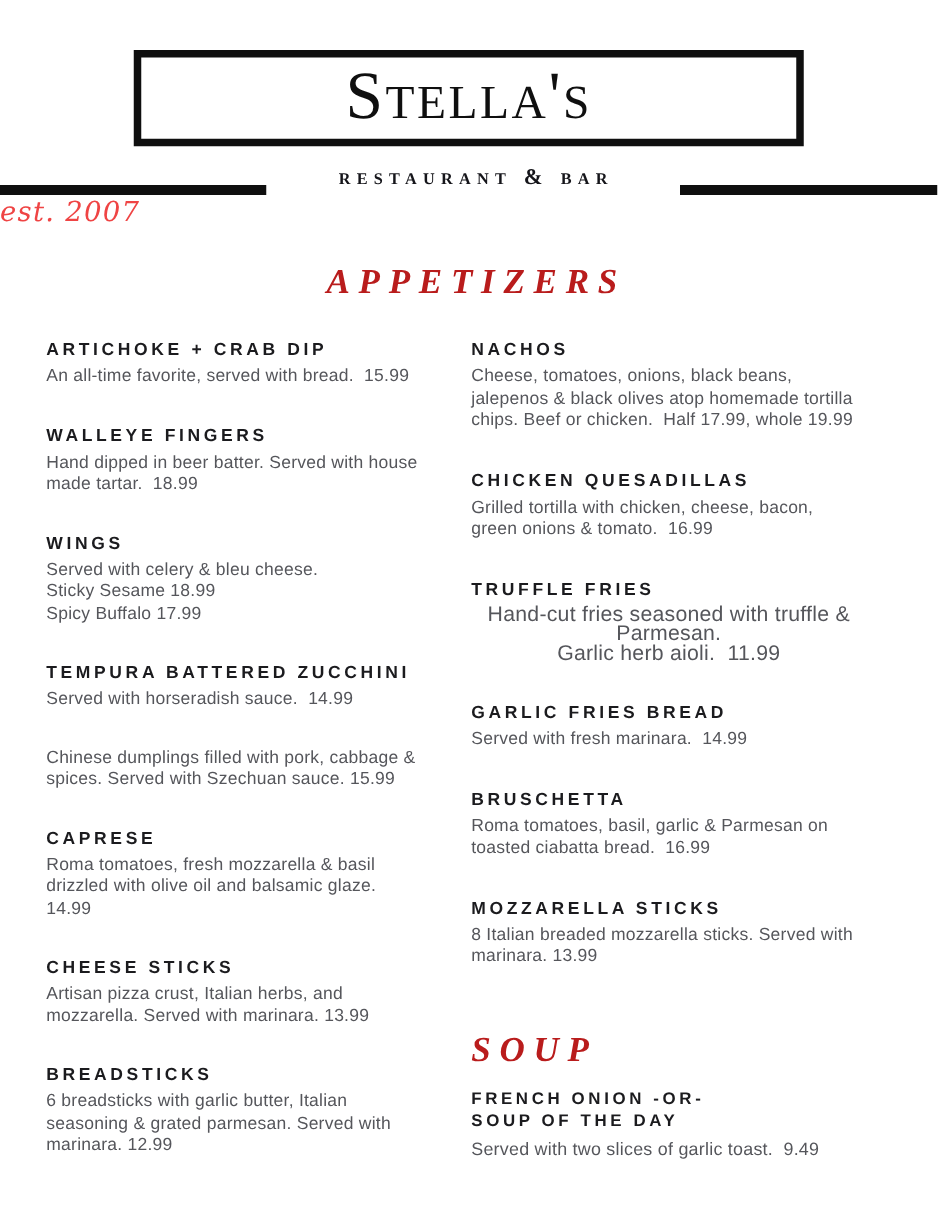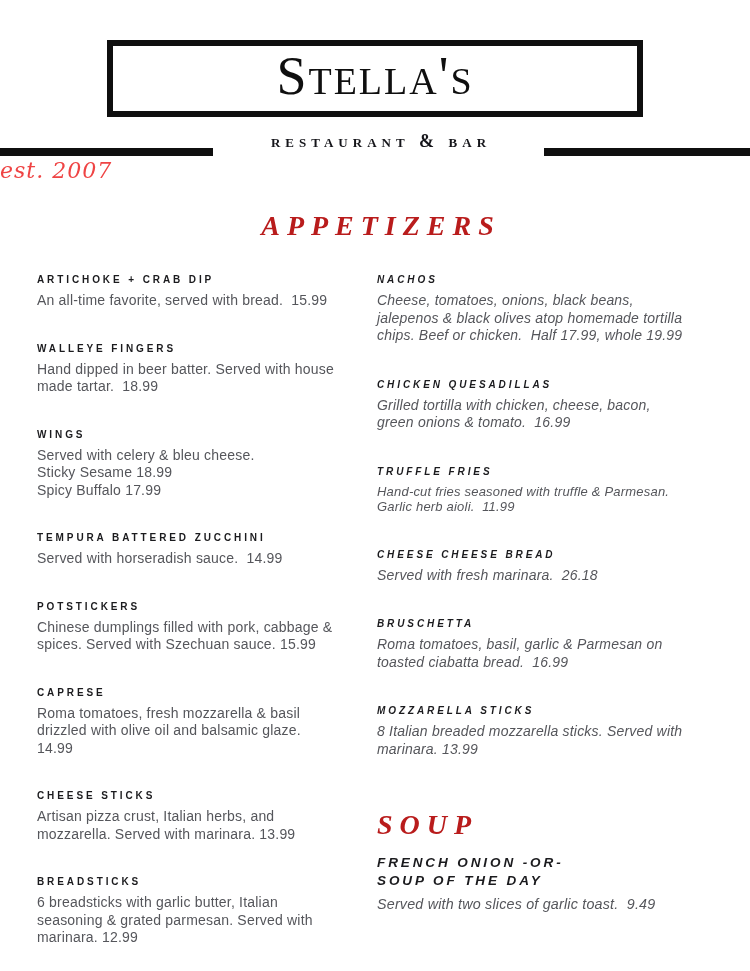--- a/index.html
+++ b/index.html
@@ -53,7 +53,7 @@
   .item { margin-bottom:29px; }
   .col-right .item { margin-bottom:30px;font-style:italic; }
   .item-name {
-    font-size:10px; font-weight:bold; letter-spacing:2.9px;
+    font-size:14px; font-weight:bold; letter-spacing:2.9px;
     line-height:19px; margin-bottom:3px; color:#1b1b1e;
     white-space:pre;
   }

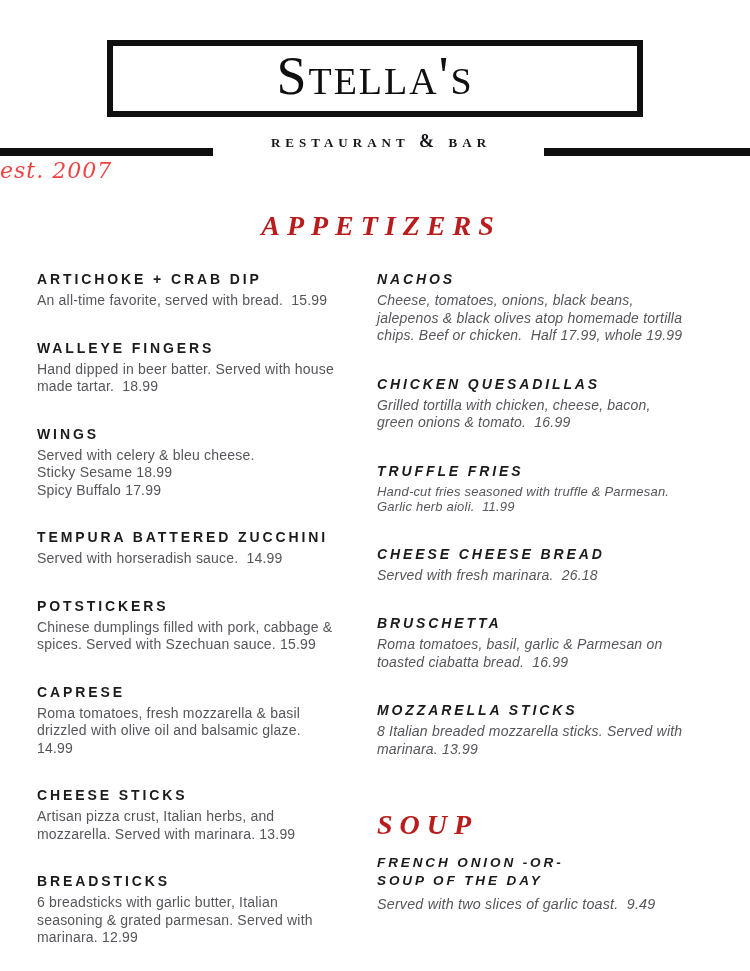--- a/index.html
+++ b/index.html
@@ -51,7 +51,7 @@
   .col-right { left:377px; width:316px; }
 
   .item { margin-bottom:29px; }
-  .col-right .item { margin-bottom:30px;font-style:italic; }
+  .col-right .item { margin-bottom:30px; }
   .item-name {
     font-size:14px; font-weight:bold; letter-spacing:2.9px;
     line-height:19px; margin-bottom:3px; color:#1b1b1e;

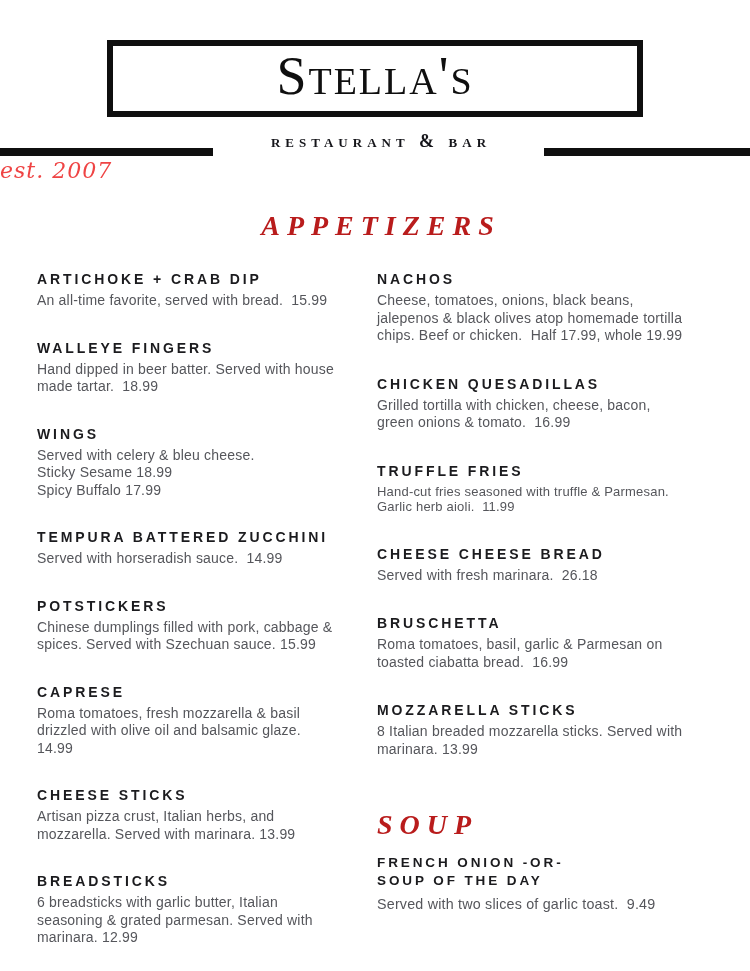--- a/index.html
+++ b/index.html
@@ -61,7 +61,7 @@
     font-size:14px; line-height:17.5px; color:#55565b;
     letter-spacing:0.2px; white-space:pre-wrap;
   }
-  .item-small .desc-line { font-size:13px; line-height:15.5px; }
+  .item-small .desc-line { font-size:17px; line-height:15.5px;text-align:center; }
 
   
   .soup-section { margin-top:50px; text-align:left; }

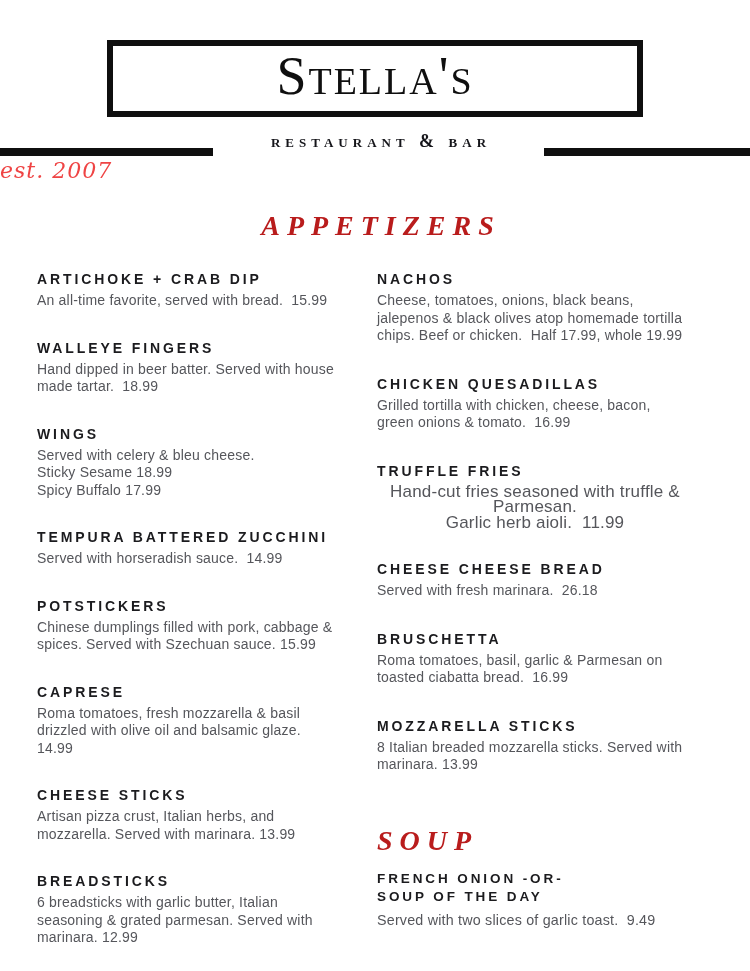--- a/index.html
+++ b/index.html
@@ -186,7 +186,7 @@
     </div>
 
     <div class="item">
-      <div class="item-name">CHEESE CHEESE BREAD</div>
+      <div class="item-name">GARLIC FRIES BREAD</div>
       <div class="item-desc">
         <div class="desc-line">Served with fresh marinara.  26.18</div>
       </div>

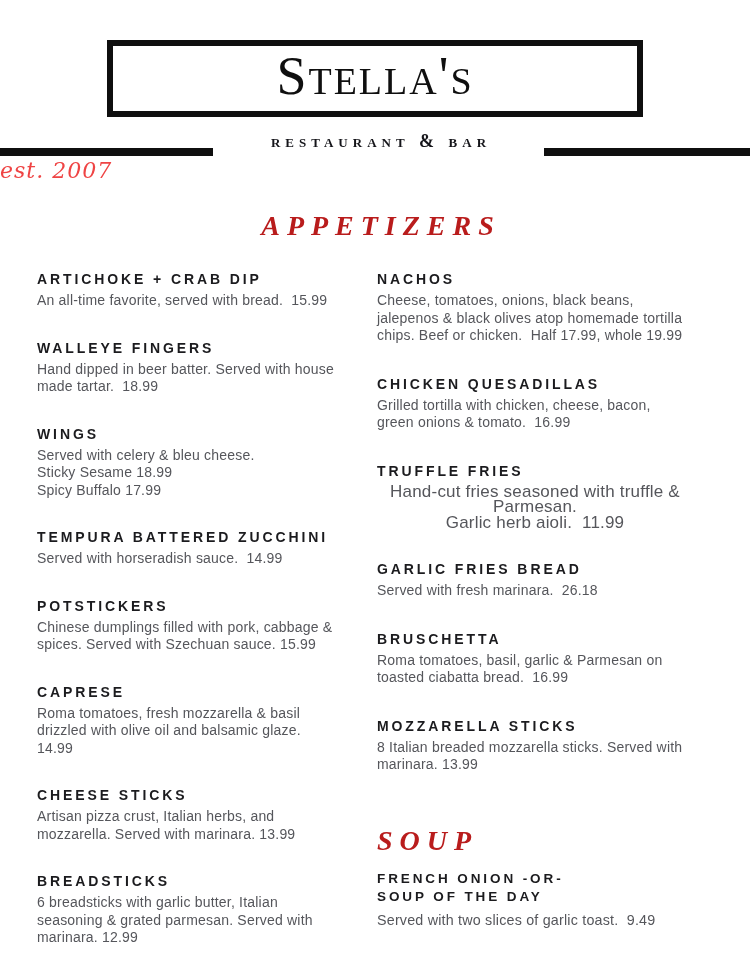--- a/index.html
+++ b/index.html
@@ -188,7 +188,7 @@
     <div class="item">
       <div class="item-name">GARLIC FRIES BREAD</div>
       <div class="item-desc">
-        <div class="desc-line">Served with fresh marinara.  26.18</div>
+        <div class="desc-line">Served with fresh marinara.  14.99</div>
       </div>
     </div>
 

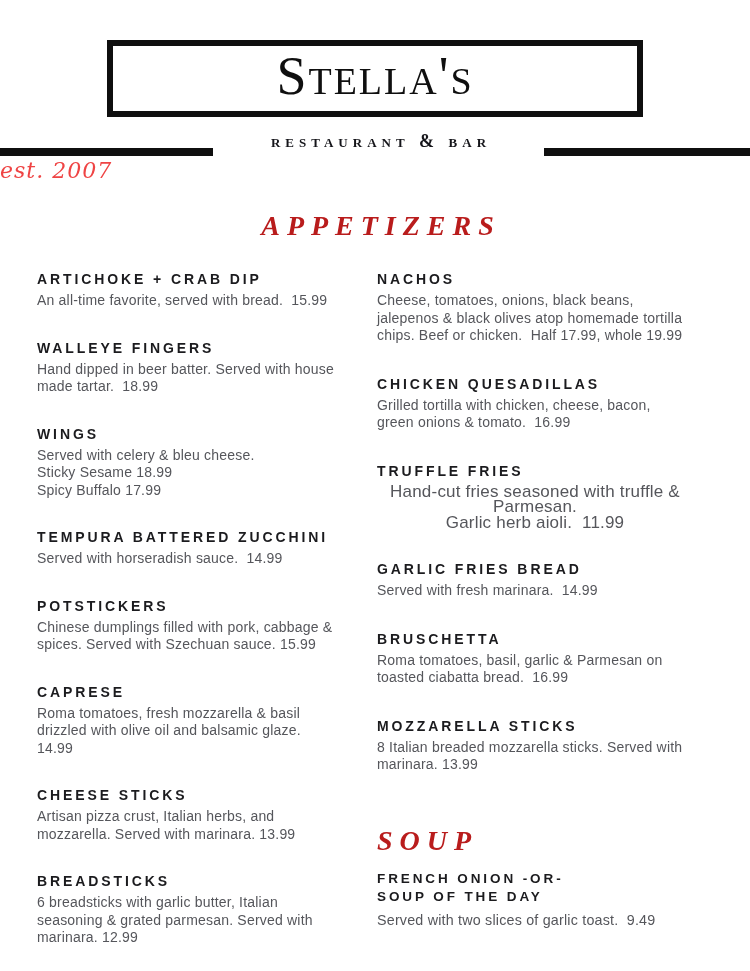--- a/index.html
+++ b/index.html
@@ -124,7 +124,6 @@
     </div>
 
     <div class="item">
-      <div class="item-name">POTSTICKERS</div>
       <div class="item-desc">
         <div class="desc-line">Chinese dumplings filled with pork, cabbage &amp;</div>
         <div class="desc-line">spices. Served with Szechuan sauce. 15.99</div>

